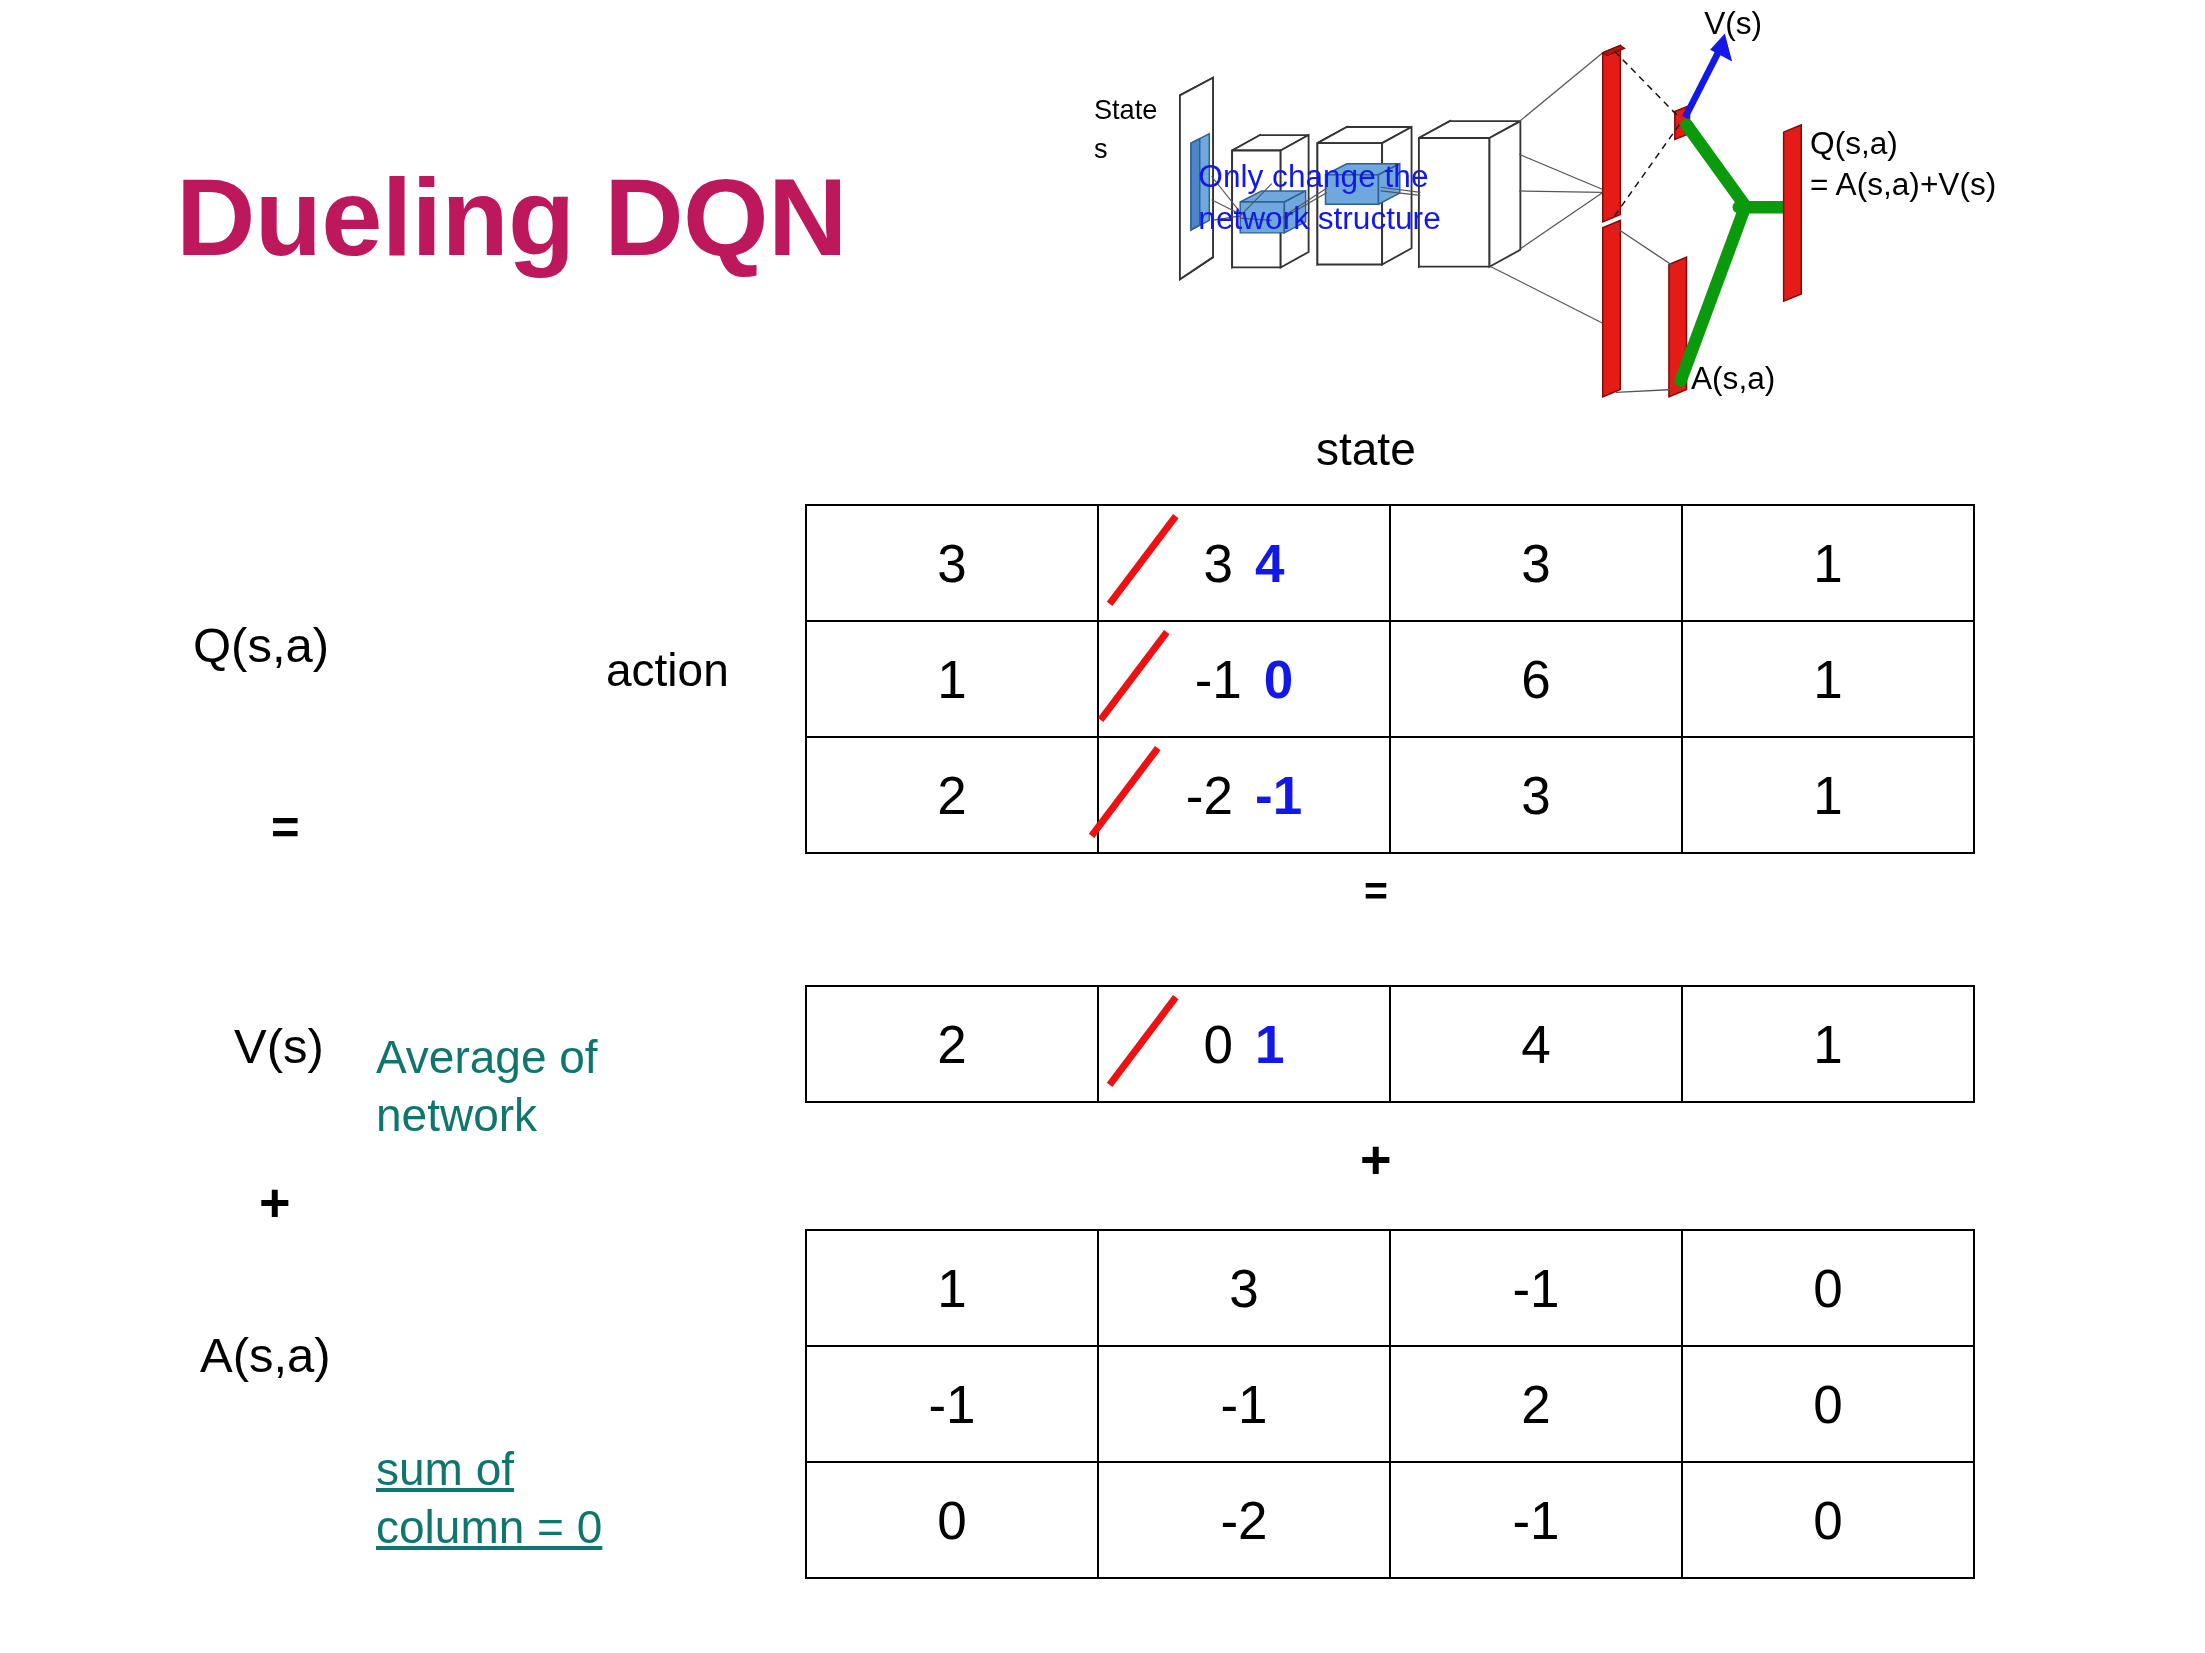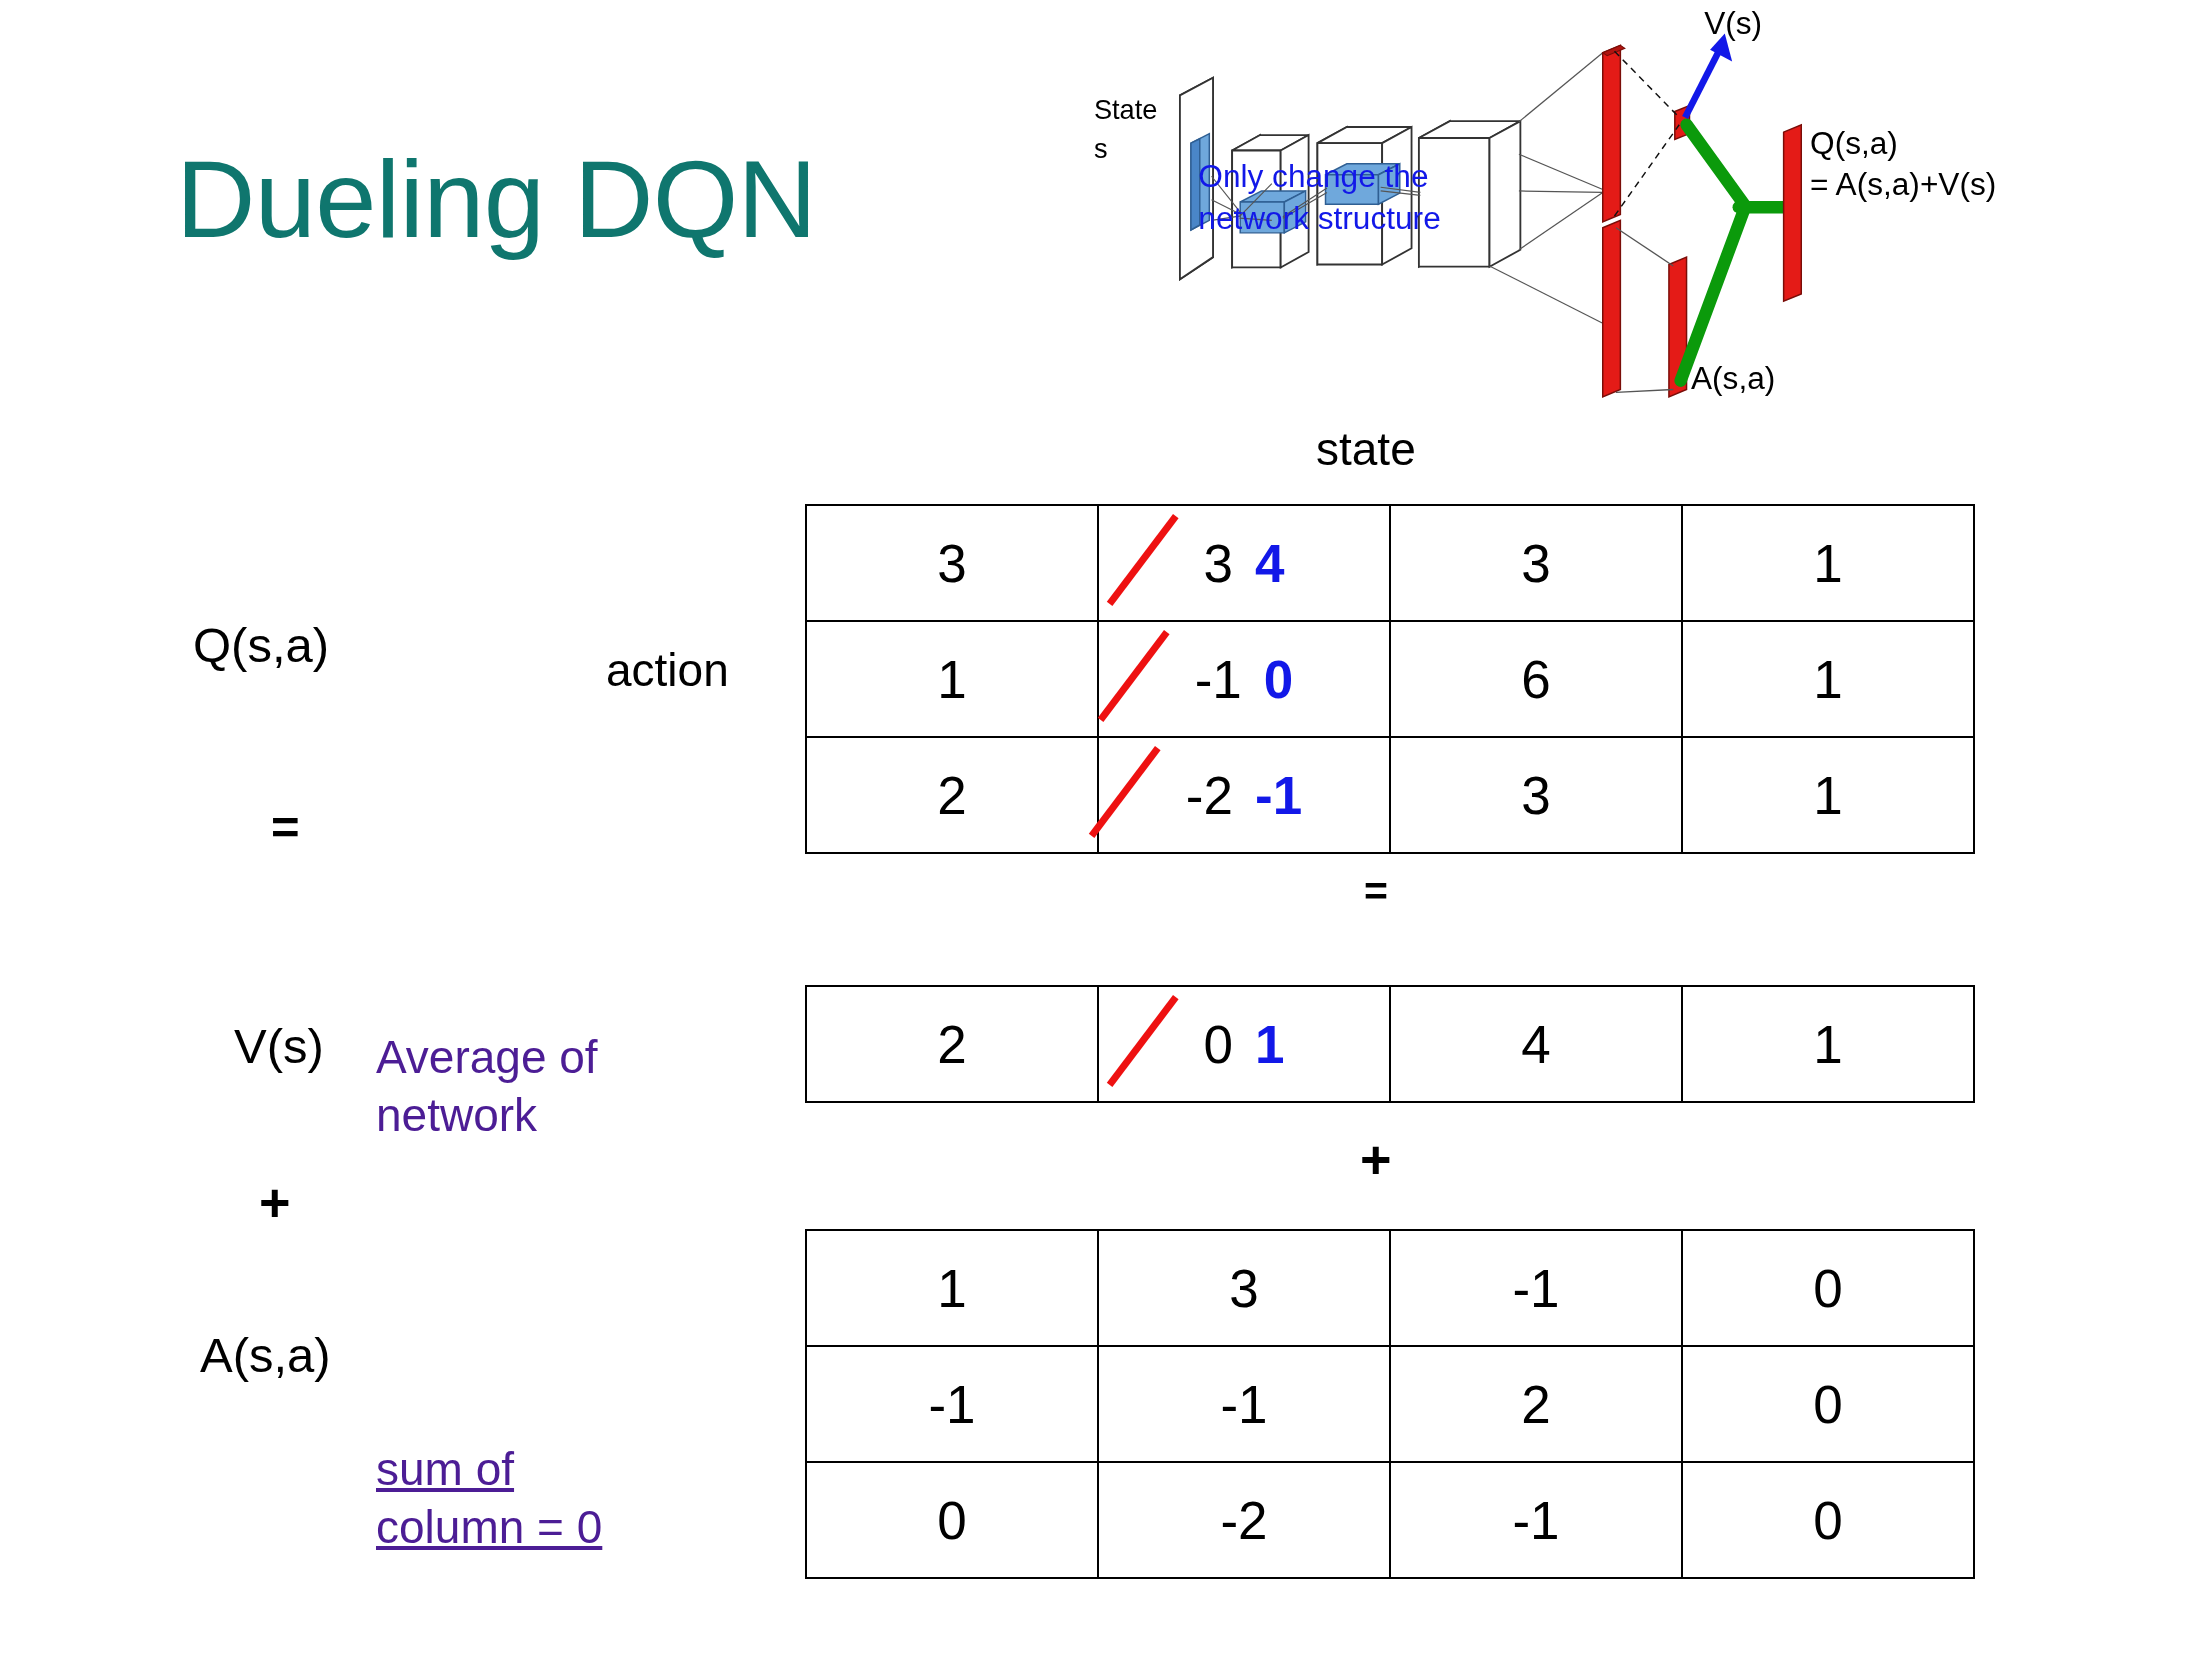--- a/index.html
+++ b/index.html
@@ -19,12 +19,13 @@
   
   #slide-title {
     left: 176px;
-    top: 144px;
+    top: 162px;
     font-size: 110px;
-    color: #0f766e;
+    color: #be185d;
     letter-spacing: -0.7px;
     white-space: nowrap;
     line-height: 1;
+    font-weight: bold;
   }
 
   

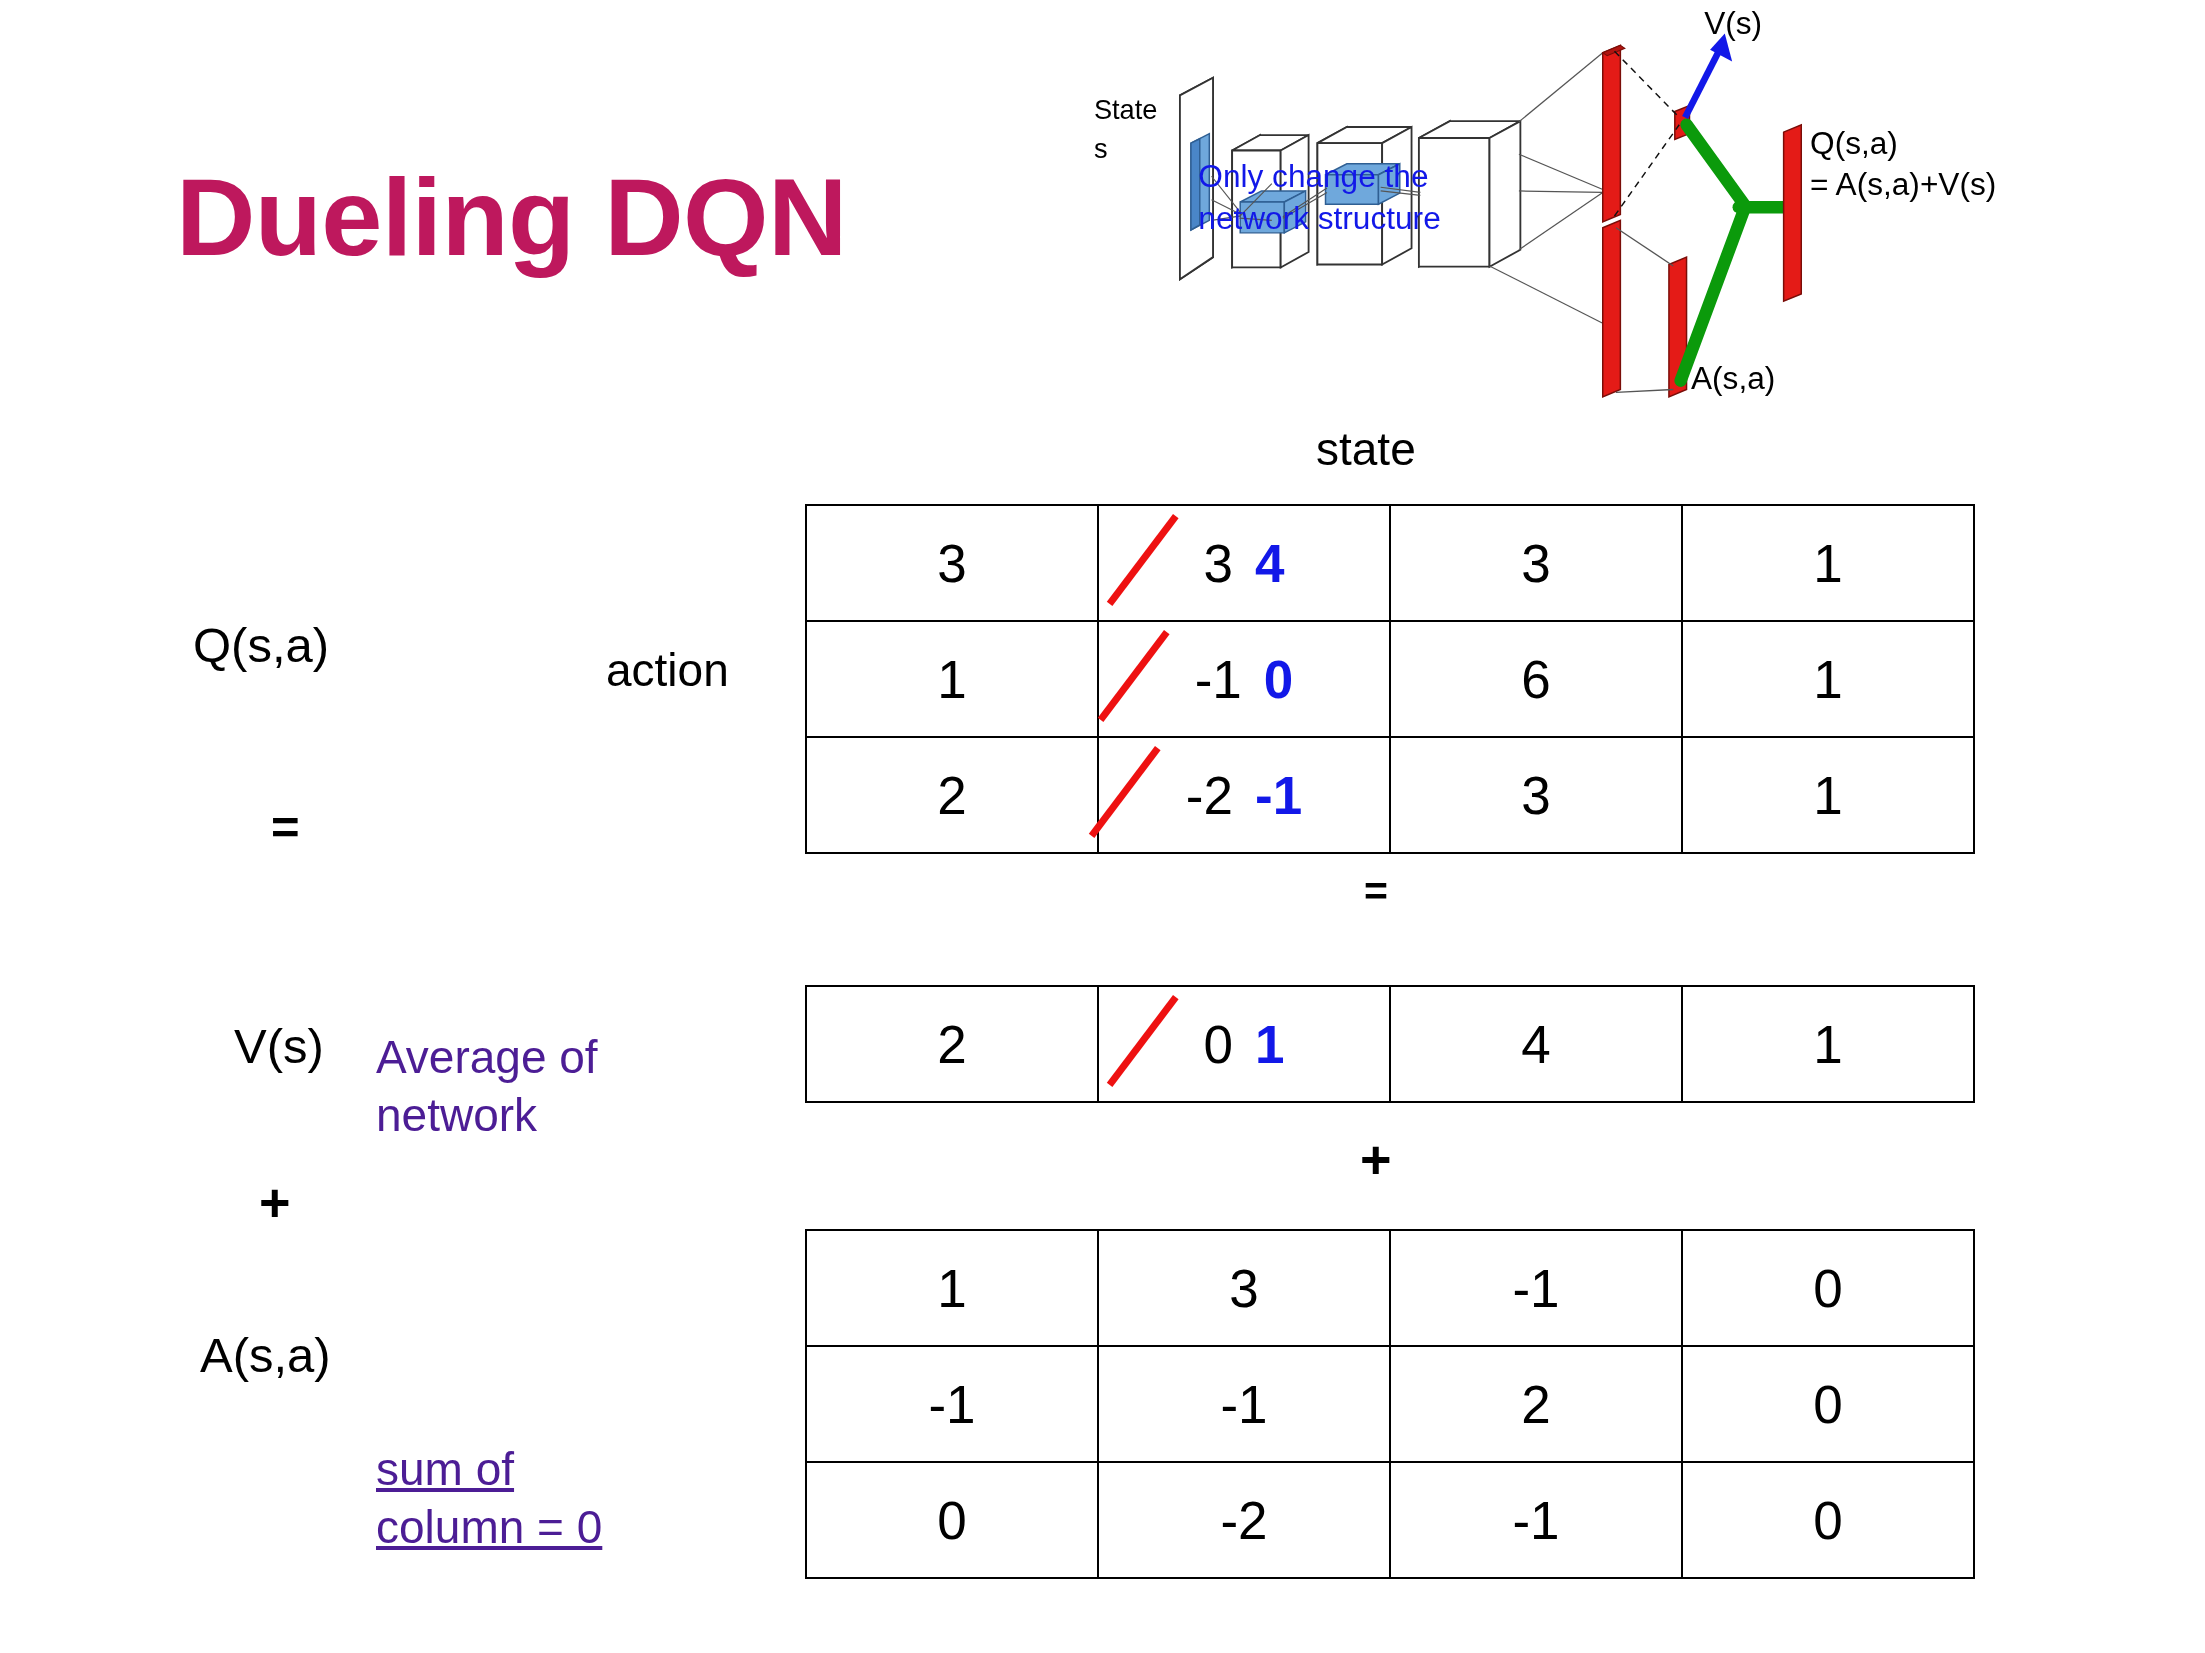--- a/index.html
+++ b/index.html
@@ -44,7 +44,7 @@
     line-height: 1;
   }
   .lbl-blue {
-    color: #4c1d95;
+    color: #0f766e;
     white-space: nowrap;
     line-height: 1.25;
   }

